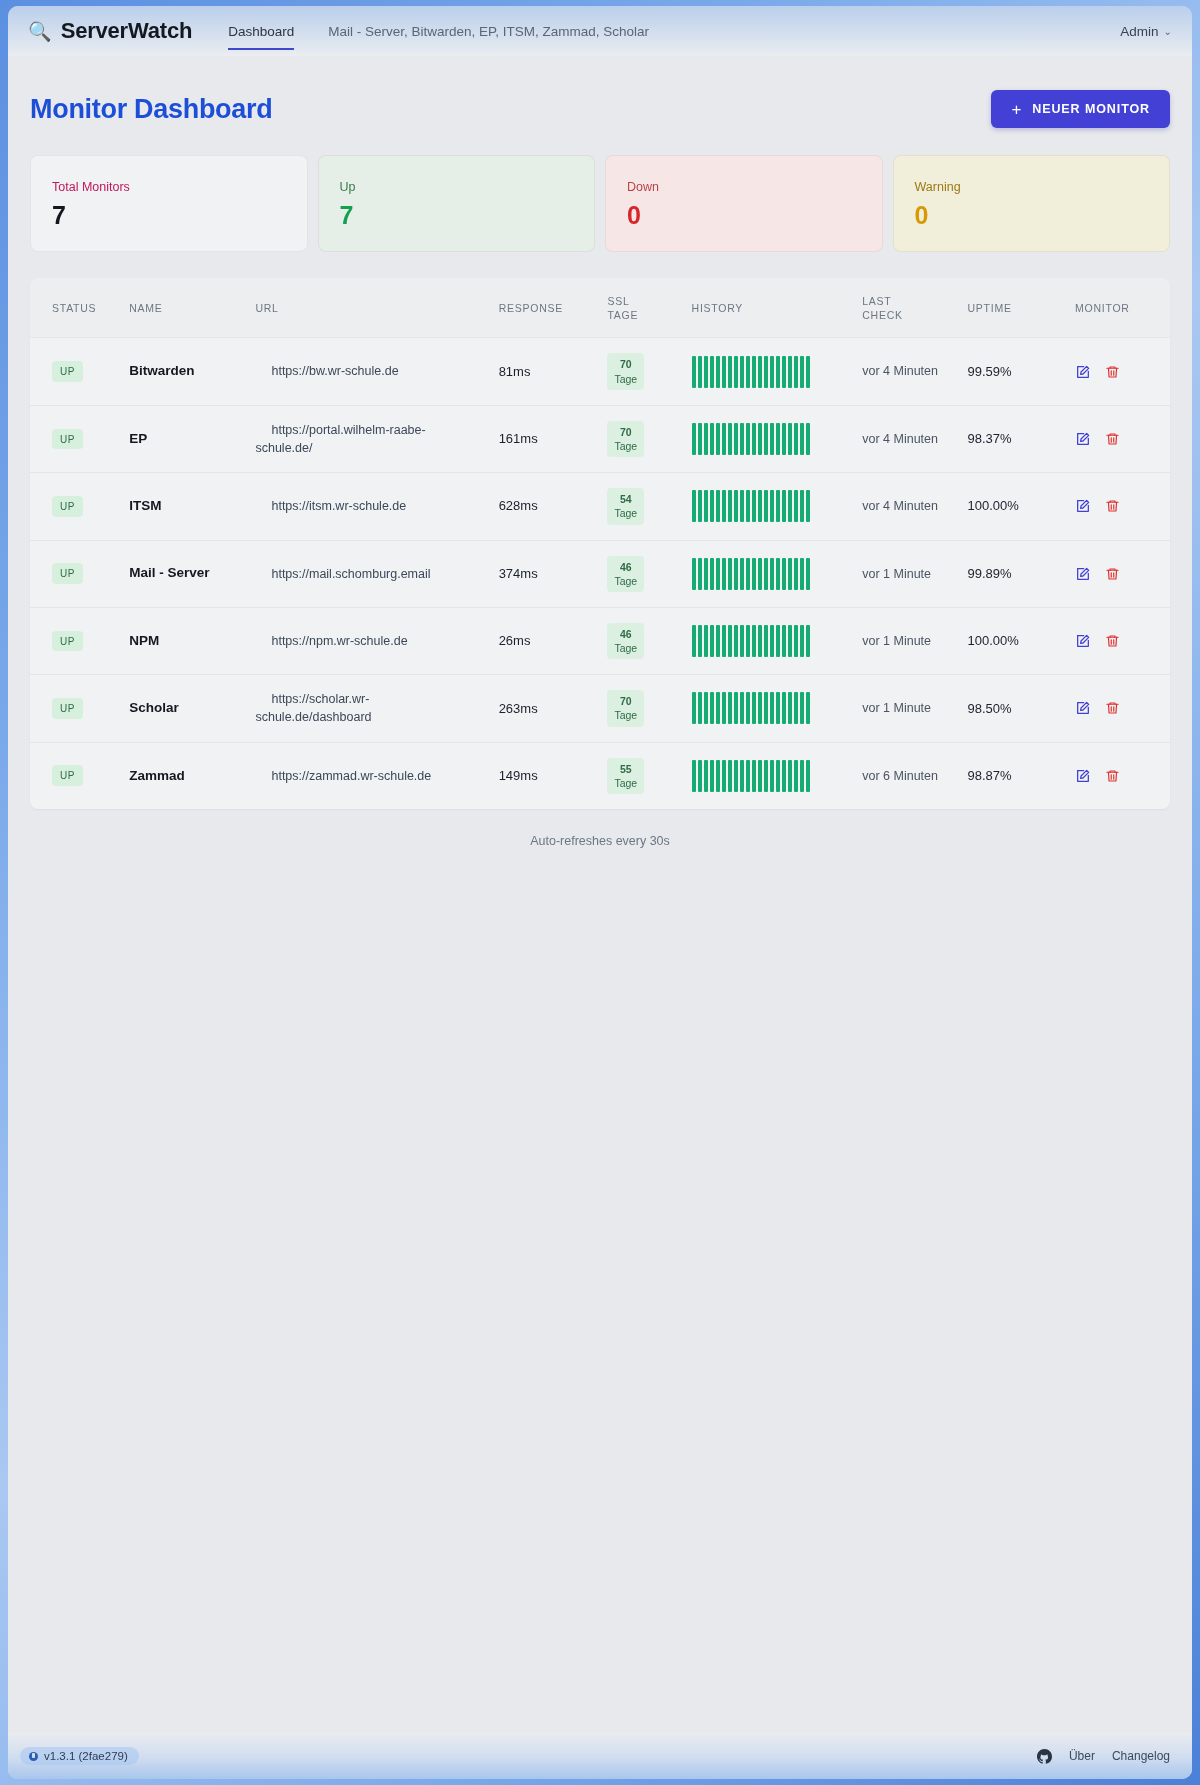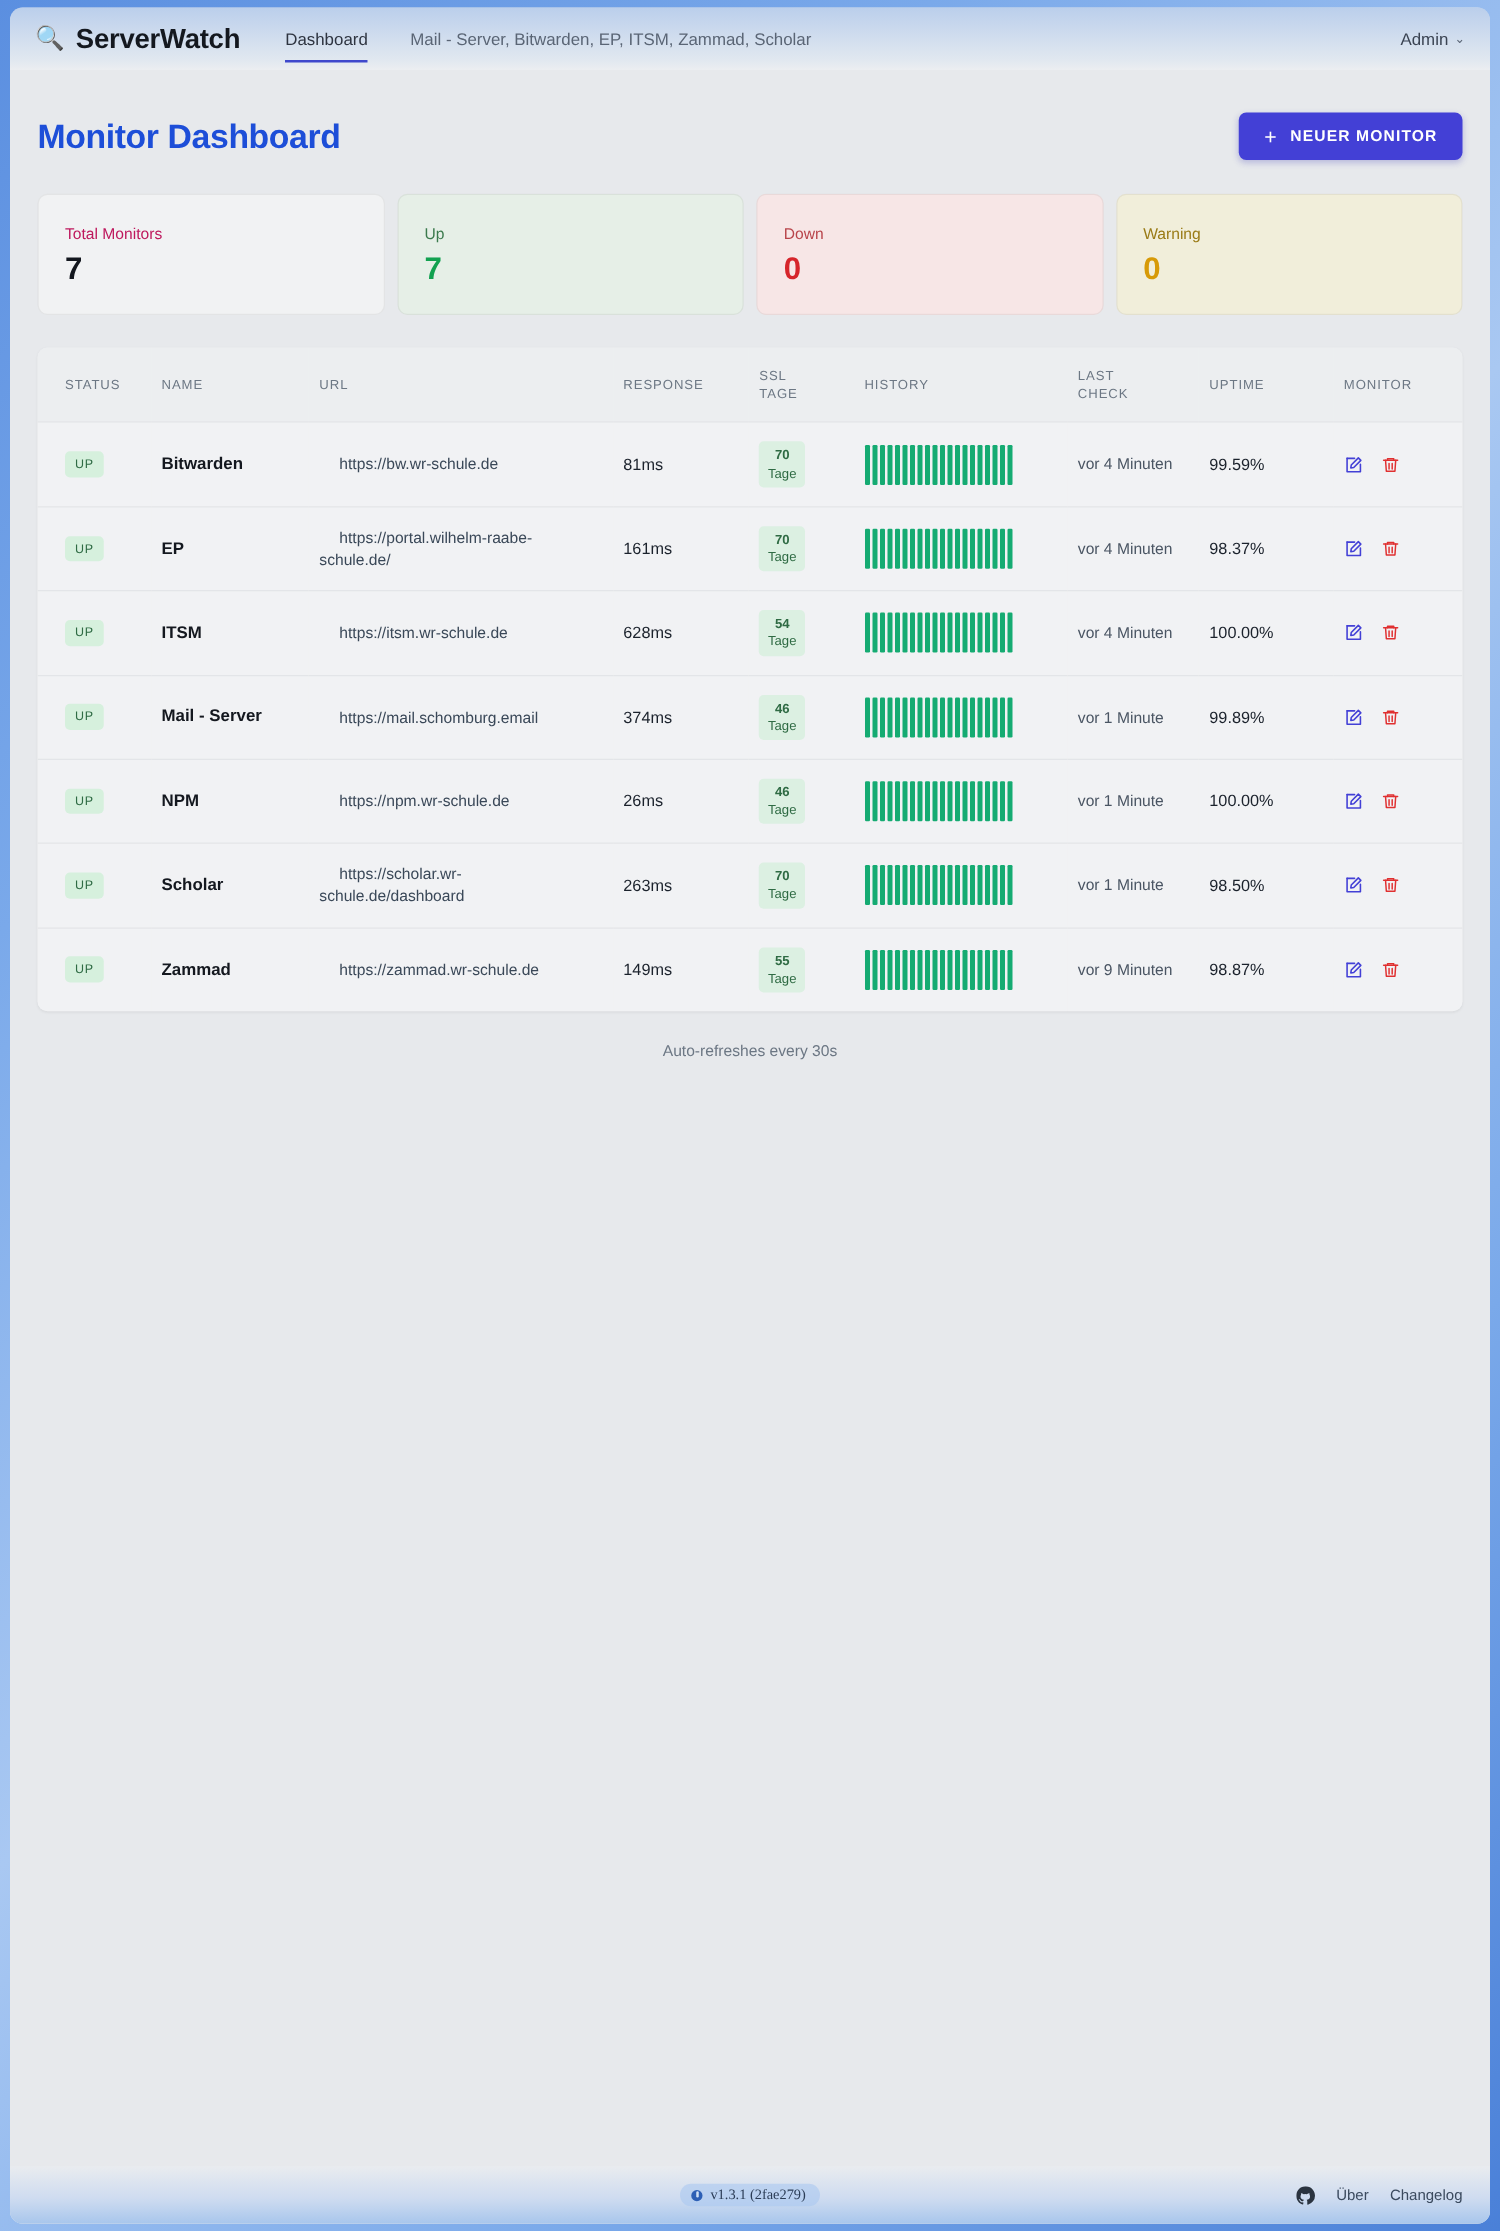--- a/index.html
+++ b/index.html
@@ -671,7 +671,7 @@
                   <i></i>
                 </span>
               </td>
-              <td><span class="cell-last">vor 9 Minuten</span></td>
+              <td><span class="cell-last">vor 6 Minuten</span></td>
               <td><span class="cell-uptime">98.87%</span></td>
               <td class="c-act">
                 <span class="actions">

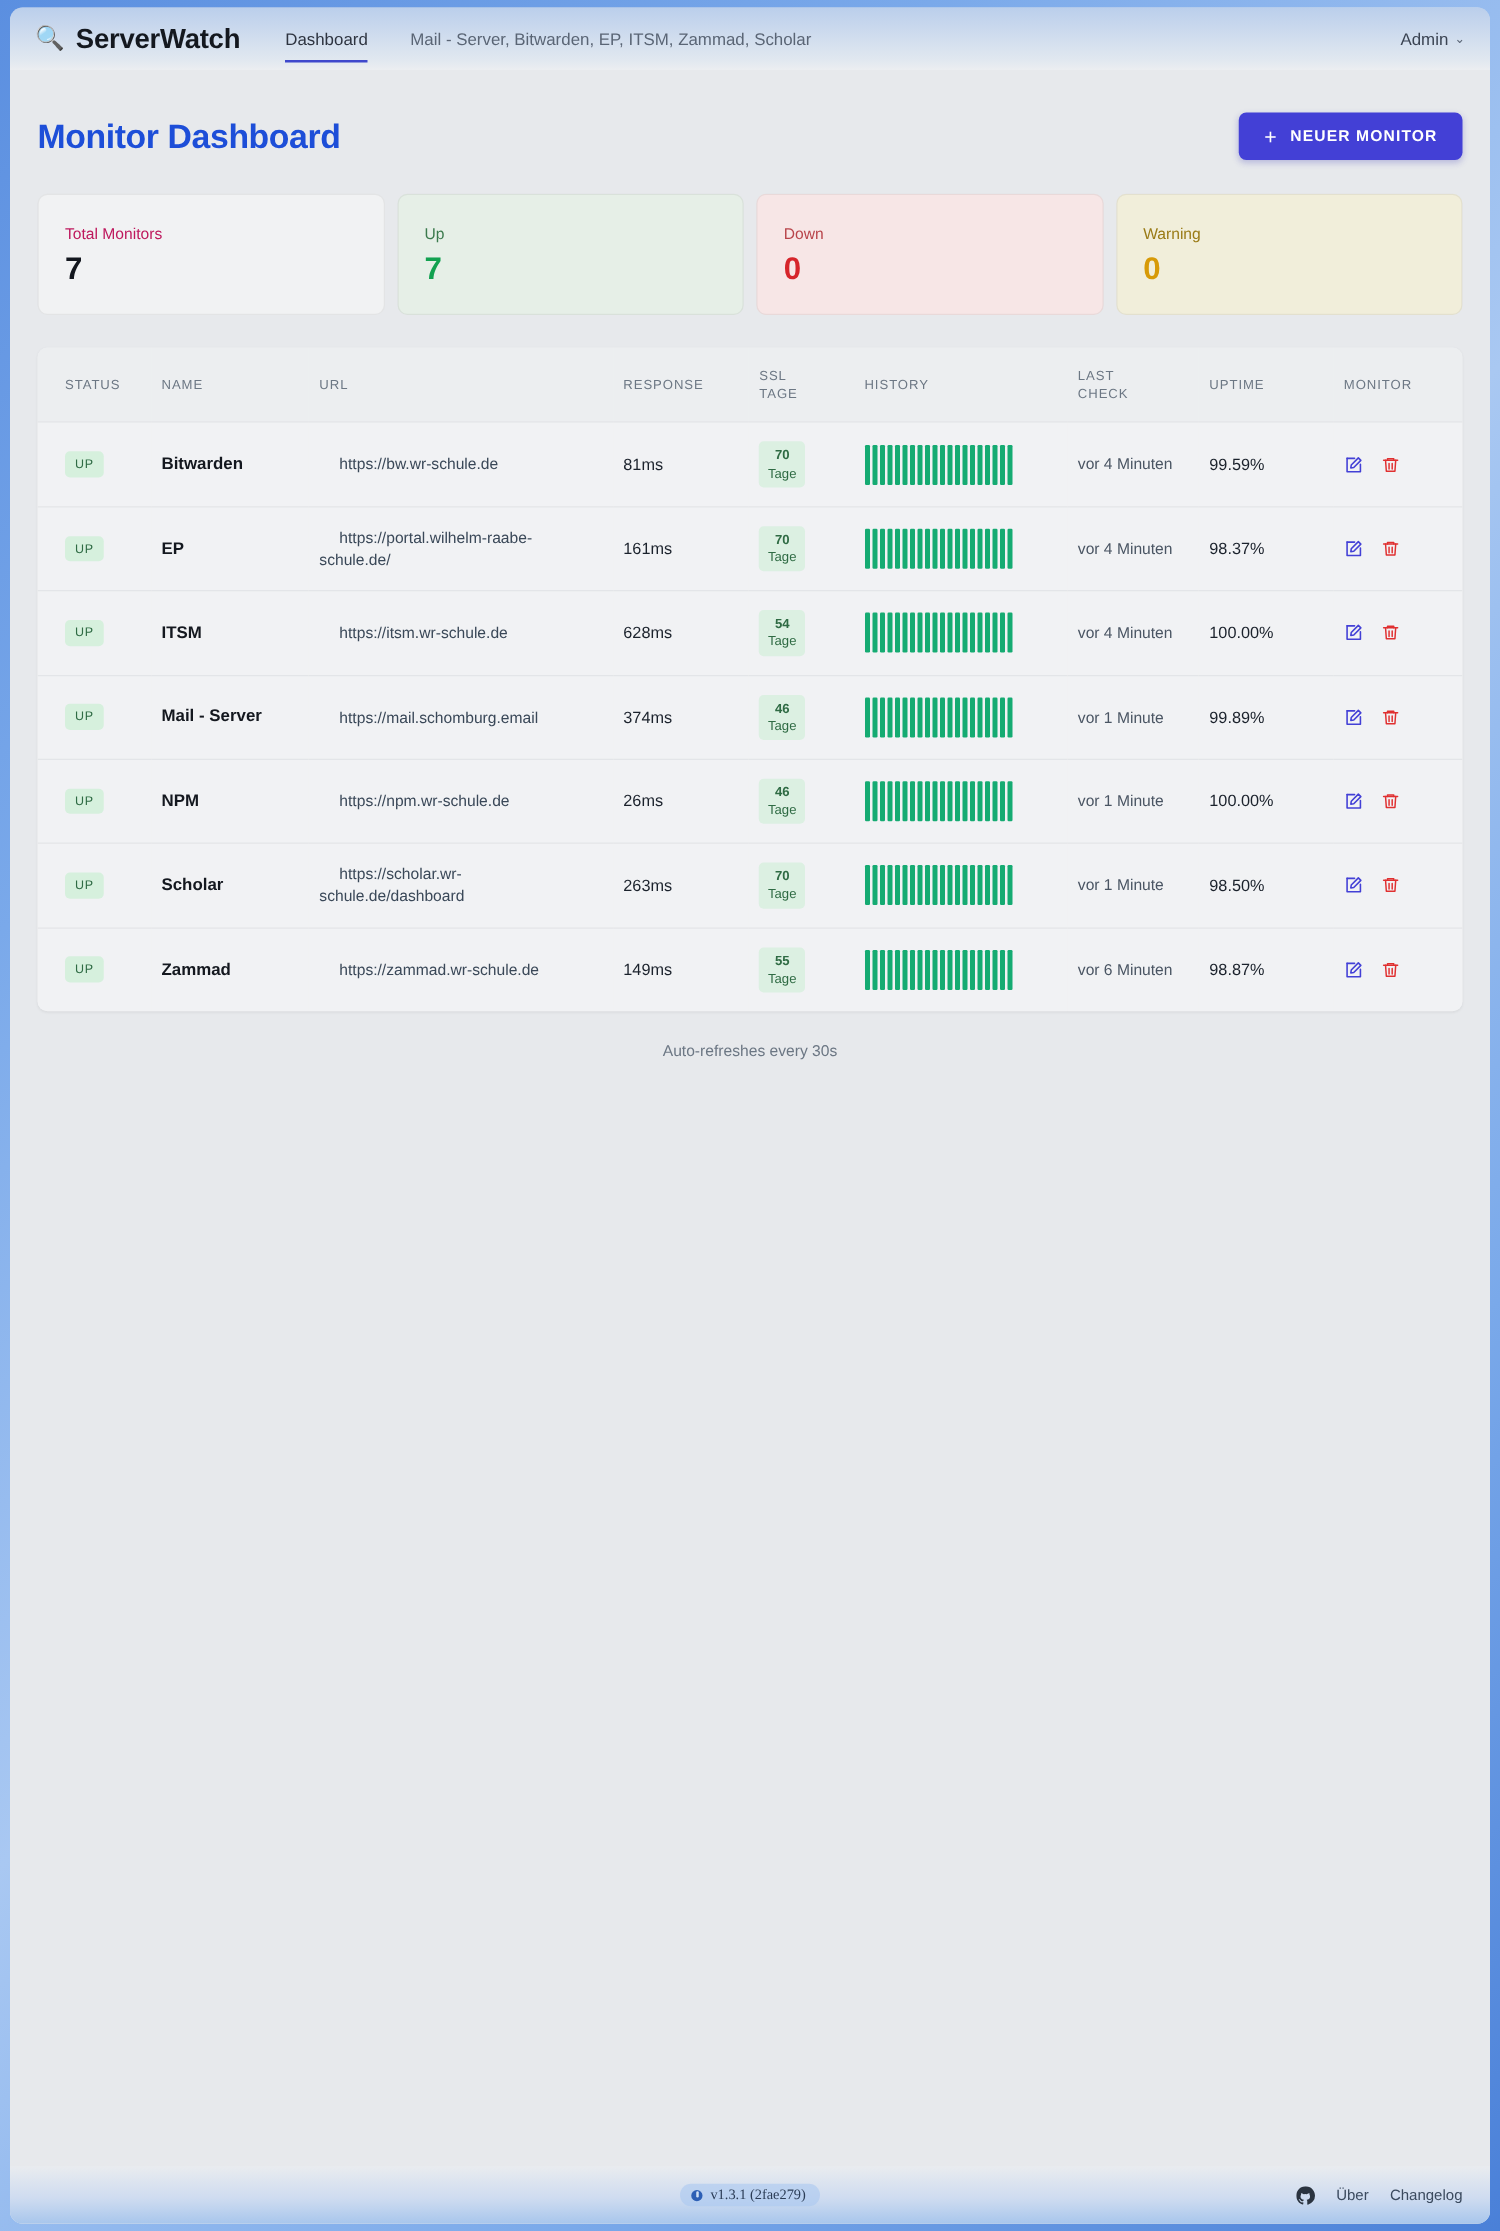--- a/index.html
+++ b/index.html
@@ -245,8 +245,8 @@
   }
   .footer-left { flex: 1; }
   .footer-center {
-    position: absolute; left: 0; right: 0;
-    display: flex; justify-content: center; pointer-events: none; font-family: Liberation Serif, serif;
+    position: absolute; left: 12px; right: 0;
+    display: flex; pointer-events: none;
   }
   .ver-pill {
     background: rgba(170,200,240,0.6);

